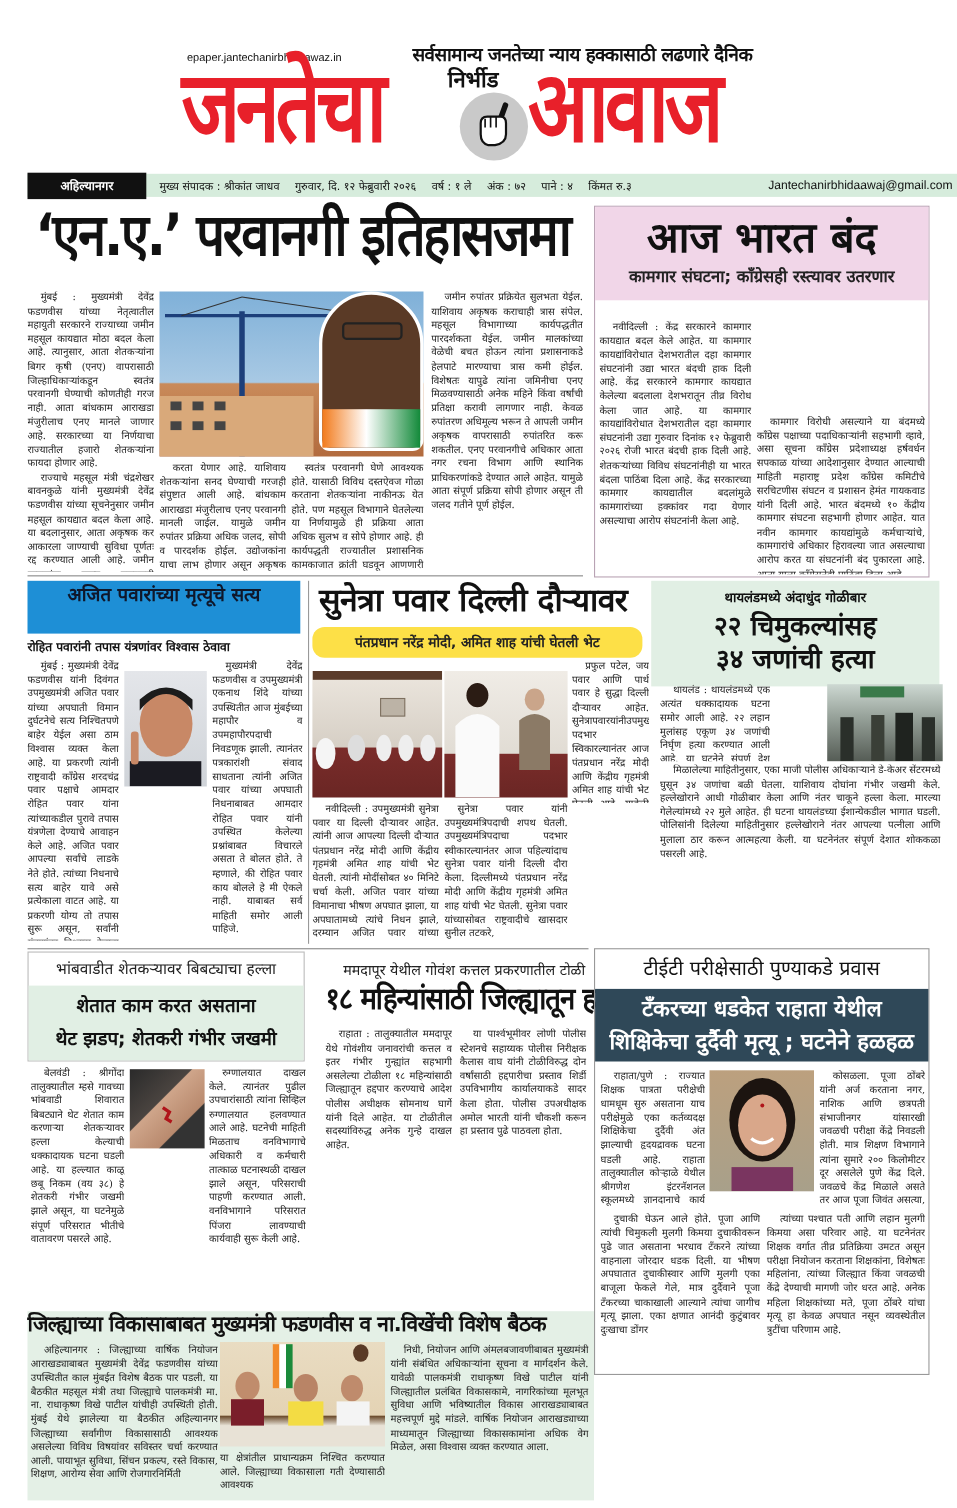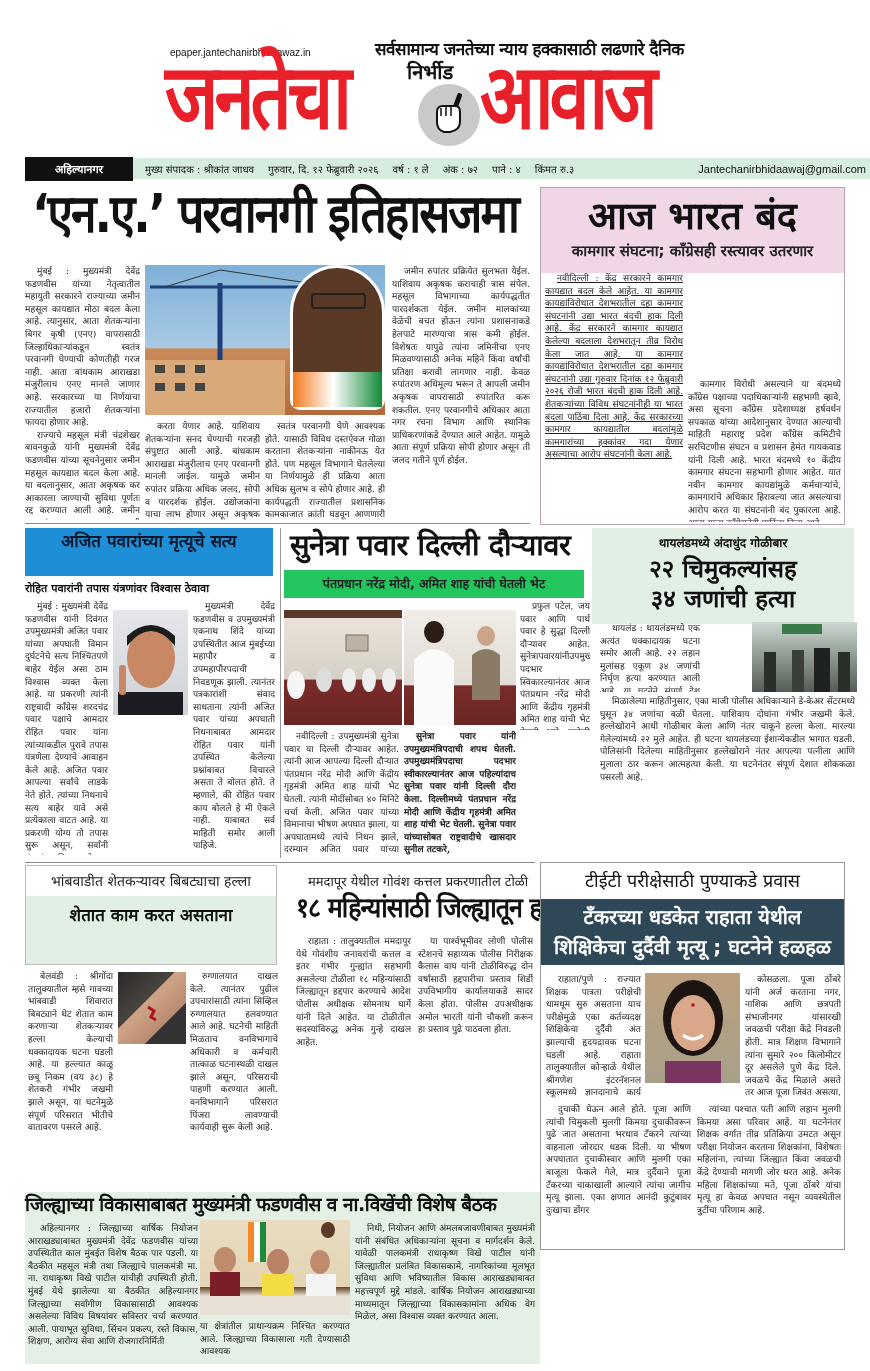--- a/index.html
+++ b/index.html
@@ -141,7 +141,7 @@
     <div class="band-title">आज भारत बंद</div>
     <div class="band-sub">कामगार संघटना; काँग्रेसही रस्त्यावर उतरणार</div>
   </div>
-  <div class="abs body-text" style="left:4px; top:84px; width:138px; height:244px; overflow:hidden;text-decoration:underline;">
+  <div class="abs body-text" style="left:4px; top:104px; width:138px; height:244px; overflow:hidden;">
     <p>नवीदिल्ली : केंद्र सरकारने कामगार कायद्यात बदल केले आहेत. या कामगार कायद्यांविरोधात देशभरातील दहा कामगार संघटनांनी उद्या भारत बंदची हाक दिली आहे. केंद्र सरकारने कामगार कायद्यात केलेल्या बदलाला देशभरातून तीव्र विरोध केला जात आहे. या कामगार कायद्यांविरोधात देशभरातील दहा कामगार संघटनांनी उद्या गुरुवार दिनांक १२ फेब्रुवारी २०२६ रोजी भारत बंदची हाक दिली आहे. शेतकऱ्यांच्या विविध संघटनांनीही या भारत बंदला पाठिंबा दिला आहे. केंद्र सरकारच्या कामगार कायद्यातील बदलांमुळे कामगारांच्या हक्कांवर गदा येणार असल्याचा आरोप संघटनांनी केला आहे.</p>
   </div>
   <div class="abs body-text" style="left:147px; top:190px; width:153px; height:144px; overflow:hidden;">

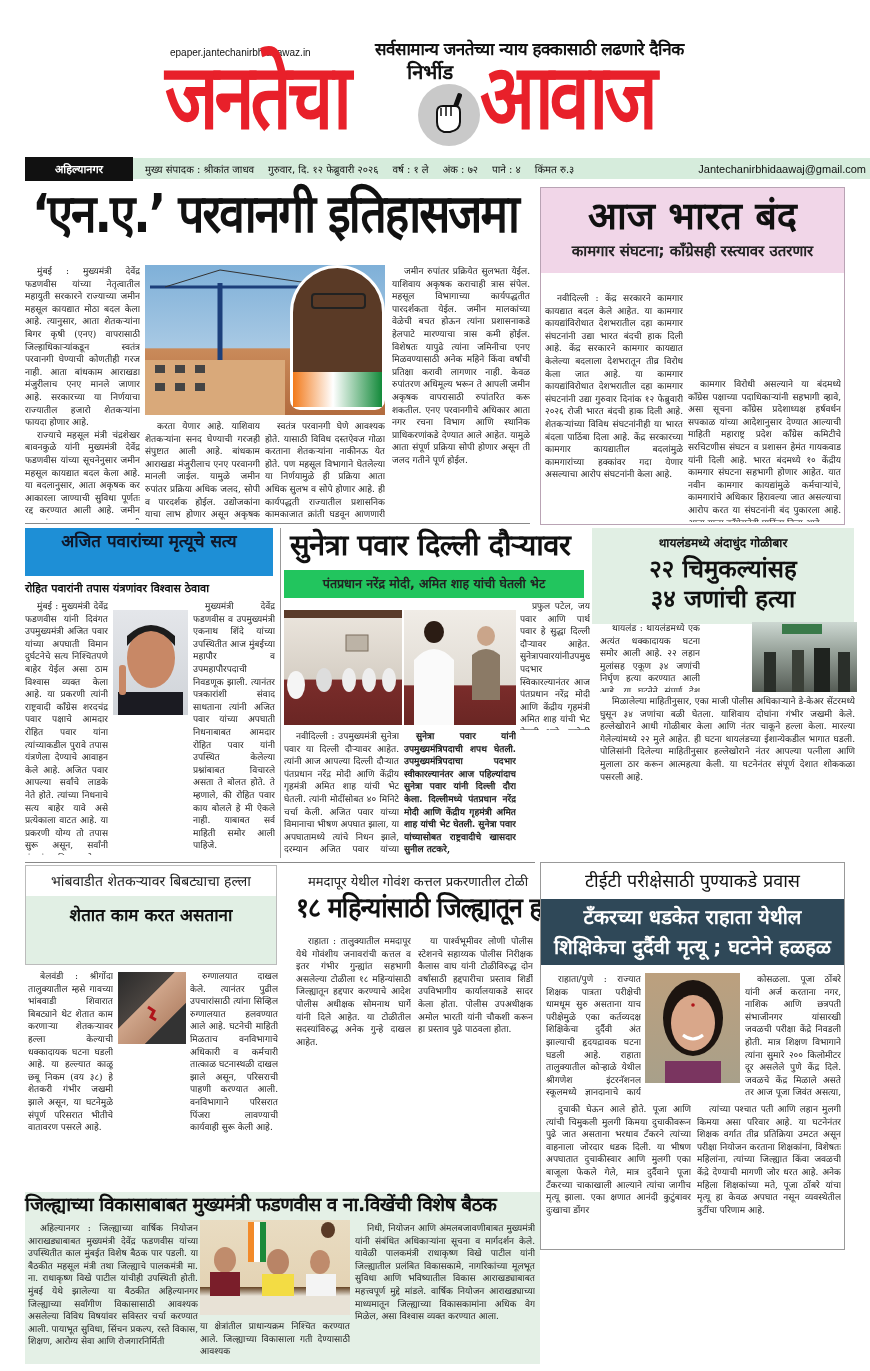--- a/index.html
+++ b/index.html
@@ -44,7 +44,7 @@
   .ajit-sub { left: 25px; top: 580px; width: 255px; font: bold 11px "DejaVu Sans", sans-serif; color: #111; }
 
   .sunetra-title { left: 290px; top: 531px; font: bold 29px/1 "DejaVu Sans", sans-serif; color: #111; letter-spacing: -0.5px; }
-  .sunetra-sub { left: 284px; top: 570px; width: 300px; height: 28px; background: #22c55e; text-align: center; font: bold 12.5px/28px "DejaVu Sans", sans-serif; color: #222; }
+  .sunetra-sub { left: 284px; top: 570px; width: 300px; height: 28px; background: #fde047; text-align: center; font: bold 12.5px/28px "DejaVu Sans", sans-serif; color: #222; border-radius: 11px; }
 
   .thai-box { left: 592px; top: 528px; width: 262px; height: 96px; background: #e1efe4; text-align: center; }
   .thai-kicker { font: bold 12px/22px "DejaVu Sans", sans-serif; color: #111; padding-top: 4px; }

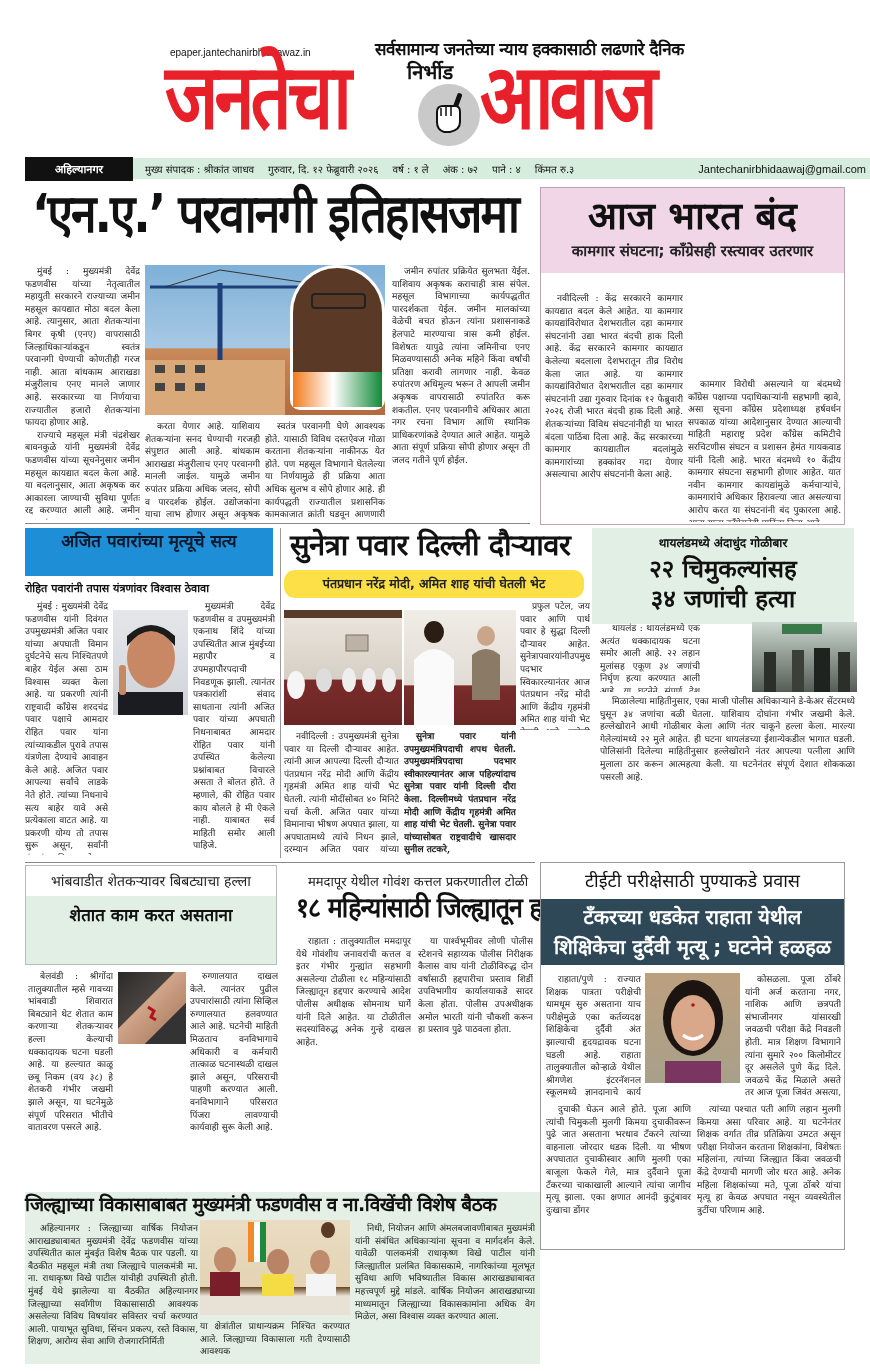--- a/index.html
+++ b/index.html
@@ -199,7 +199,7 @@
 <div class="abs body-text" style="left:284px; top:730px; width:115px; height:125px; overflow:hidden;">
   <p>नवीदिल्ली : उपमुख्यमंत्री सुनेत्रा पवार या दिल्ली दौऱ्यावर आहेत. त्यांनी आज आपल्या दिल्ली दौऱ्यात पंतप्रधान नरेंद्र मोदी आणि केंद्रीय गृहमंत्री अमित शाह यांची भेट घेतली. त्यांनी मोदींसोबत ४० मिनिटे चर्चा केली. अजित पवार यांच्या विमानाचा भीषण अपघात झाला, या अपघातामध्ये त्यांचे निधन झाले, दरम्यान अजित पवार यांच्या निधनानंतर</p>
 </div>
-<div class="abs body-text" style="left:404px; top:730px; width:112px; height:125px; overflow:hidden;font-weight:bold;">
+<div class="abs body-text" style="left:404px; top:730px; width:112px; height:125px; overflow:hidden;">
   <p>सुनेत्रा पवार यांनी उपमुख्यमंत्रिपदाची शपथ घेतली. उपमुख्यमंत्रिपदाचा पदभार स्वीकारल्यानंतर आज पहिल्यांदाच सुनेत्रा पवार यांनी दिल्ली दौरा केला. दिल्लीमध्ये पंतप्रधान नरेंद्र मोदी आणि केंद्रीय गृहमंत्री अमित शाह यांची भेट घेतली. सुनेत्रा पवार यांच्यासोबत राष्ट्रवादीचे खासदार सुनील तटकरे,</p>
 </div>
 

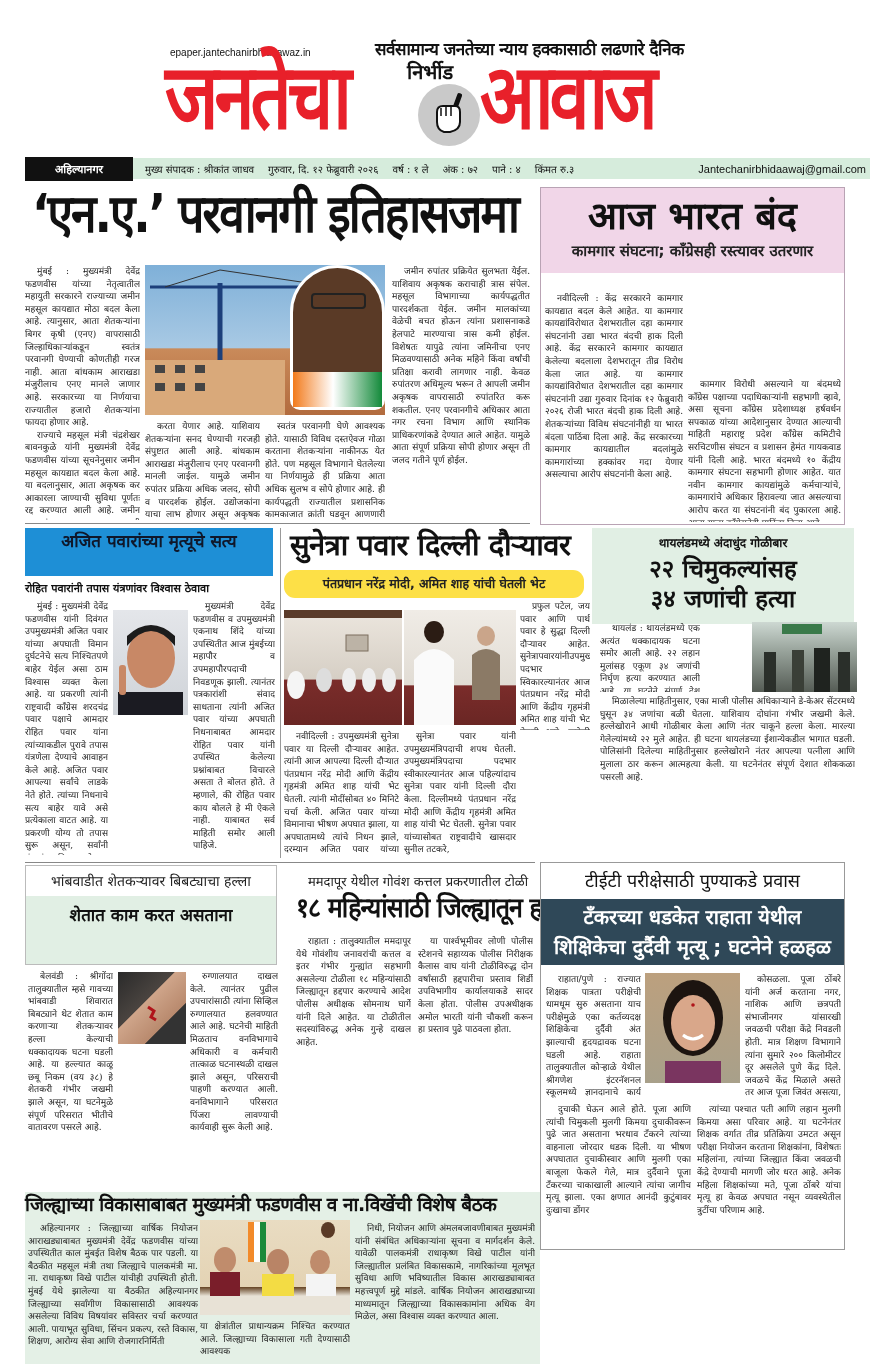--- a/index.html
+++ b/index.html
@@ -55,7 +55,7 @@
   .shet-kicker { height: 30px; text-align: center; font: 14px/30px "DejaVu Serif", serif; color: #222; }
   .shet-head { background: #e1efe4; height: 68px; text-align: center; font: bold 17px/30px "DejaVu Sans", sans-serif; color: #111; padding-top: 4px; }
 
-  .mamda-kicker { left: 288px; top: 872px; width: 240px; text-align: right; font: 13px "DejaVu Serif", serif; color: #222; }
+  .mamda-kicker { left: 312px; top: 872px; width: 240px; text-align: left; font: 13px "DejaVu Serif", serif; color: #222; }
   .mamda-title { left: 296px; top: 894px; font: bold 25px/1 "DejaVu Sans", sans-serif; color: #111; letter-spacing: -1px; transform: scaleY(1.1); transform-origin: top left; }
 
   .tet-box { left: 540px; top: 862px; width: 305px; height: 388px; border: 1px solid #999; }

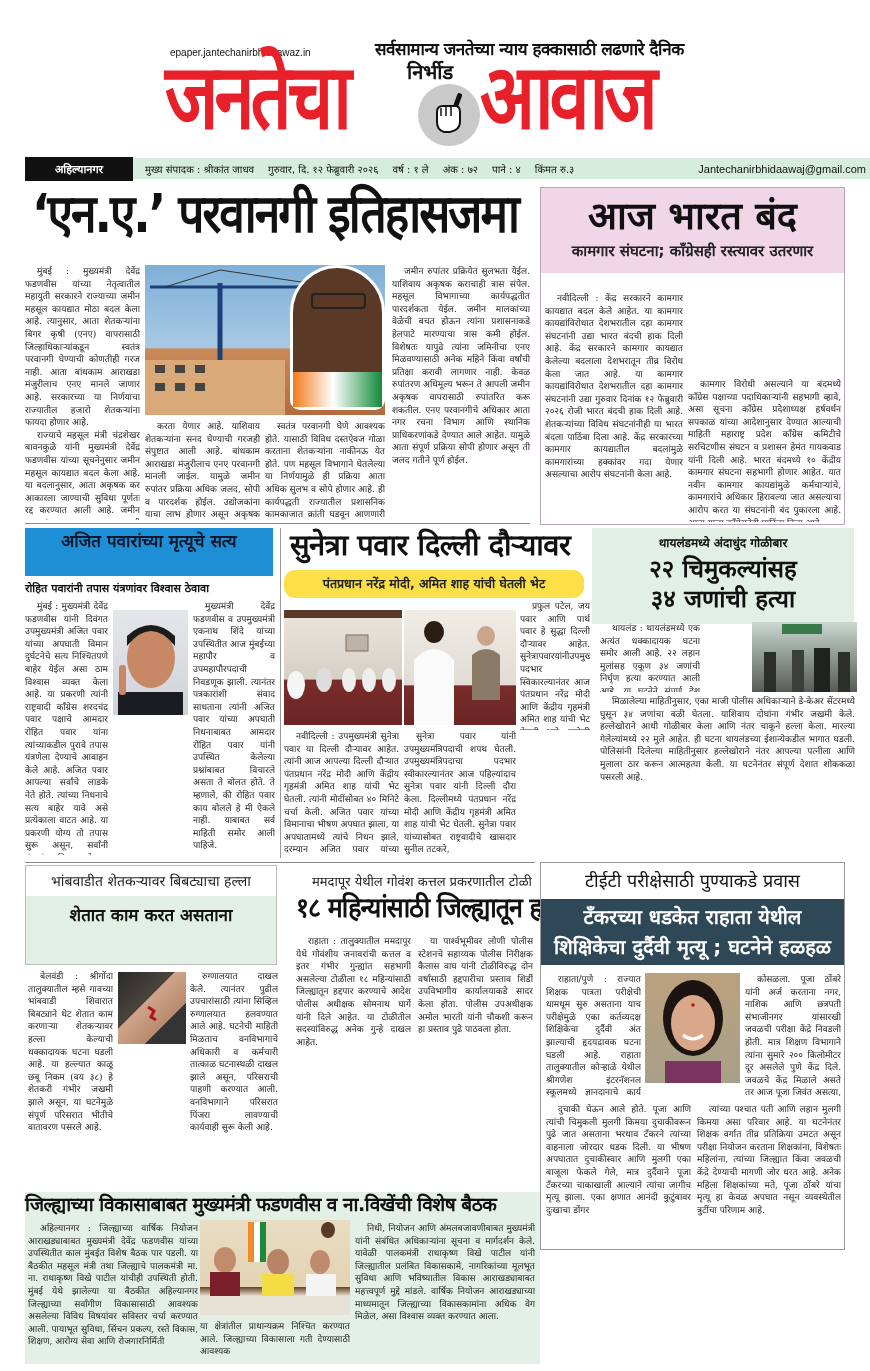--- a/index.html
+++ b/index.html
@@ -230,6 +230,7 @@
   <div class="shet-kicker">भांबवाडीत शेतकऱ्यावर बिबट्याचा हल्ला</div>
   <div class="shet-head">
     <div>शेतात काम करत असताना</div>
+    <div>थेट झडप; शेतकरी गंभीर जखमी</div>
   </div>
 </div>
 <div class="abs body-text" style="left:28px; top:970px; width:85px; height:215px; overflow:hidden;">

